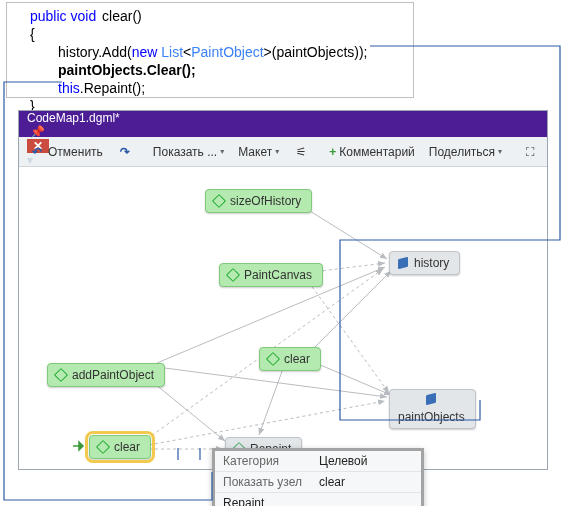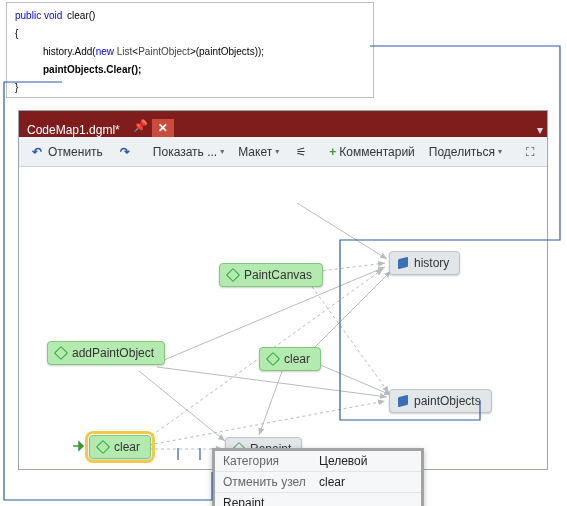--- a/index.html
+++ b/index.html
@@ -6,7 +6,7 @@
   body { width: 567px; height: 506px; background: #fff; position: relative; font-size: 12px; }
 
   
-  .code-panel { position: absolute; left: 6px; top: 2px; width: 368px; height: 96px; border: 1px solid #bfbfbf; background: #fff; padding: 4px 8px; font-family: Consolas, monospace; font-size: 10px; line-height: 18px; }
+  .code-panel { position: absolute; left: 6px; top: 2px; width: 408px; height: 96px; border: 1px solid #bfbfbf; background: #fff; padding: 4px 23px; font-family: Consolas, monospace; font-size: 14px; line-height: 18px; }
   .kw { color: #0000ff; }
   .typ { color: #404040; }
   .id { color: #000; }

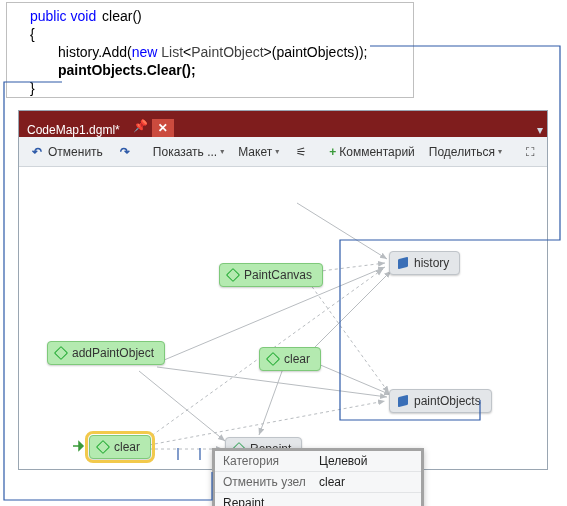--- a/index.html
+++ b/index.html
@@ -8,7 +8,7 @@
   
   .code-panel { position: absolute; left: 6px; top: 2px; width: 408px; height: 96px; border: 1px solid #bfbfbf; background: #fff; padding: 4px 23px; font-family: Consolas, monospace; font-size: 14px; line-height: 18px; }
   .kw { color: #0000ff; }
-  .typ { color: #404040; }
+  .typ { color: #3b82f6; }
   .id { color: #000; }
   .pln { color: #000; }
   .cursor-box { display: inline-block; border-left: 1px solid #555; padding-left: 1px; }

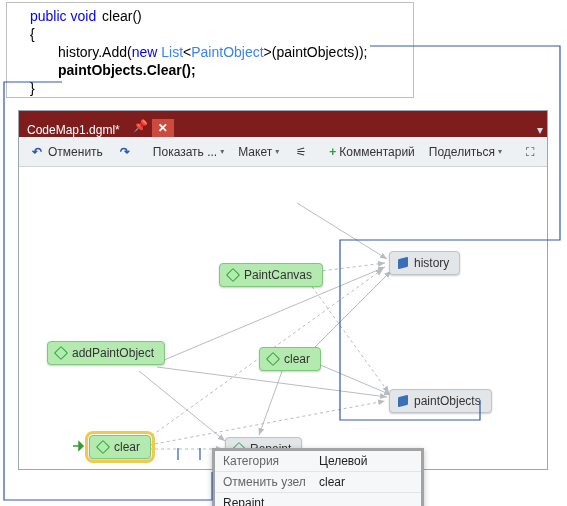--- a/index.html
+++ b/index.html
@@ -71,6 +71,9 @@
     <span class="pln"> </span><span class="typ">List</span><span class="pln">&lt;</span><span class="typ">PaintObject</span><span class="pln">&gt;</span><span class="pln">(paintObjects));</span>
   </div>
   <div class="pln" style="padding-left:28px;font-weight:bold;">paintObjects.Clear();</div>
+  <div style="padding-left:28px;">
+    <span class="kw">this</span><span class="pln">.Repaint();</span>
+  </div>
   <div class="pln">}</div>
 </div>
 

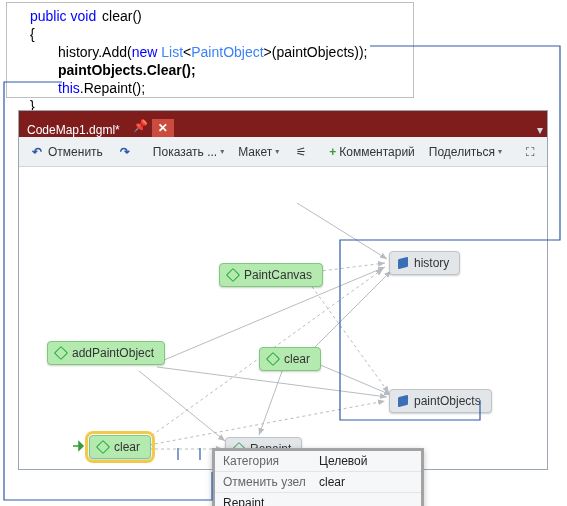--- a/index.html
+++ b/index.html
@@ -15,7 +15,7 @@
 
   
   .codemap { position: absolute; left: 18px; top: 110px; width: 530px; height: 360px; border: 1px solid #9aa6b2; background: #fff; }
-  .cm-title { height: 26px; background: #7f1d1d; display: flex; align-items: flex-end; color: #fff; font-size: 12px; padding-left: 8px; }
+  .cm-title { height: 26px; background: #4c1d95; display: flex; align-items: flex-start; color: #fff; font-size: 12px; padding-left: 8px; flex-direction: column; }
   .cm-title .spacer { flex: 1; }
   .cm-title .tabctl { width: 22px; height: 22px; display: flex; align-items: center; justify-content: center; color: #cfd8e3; }
   .cm-title .close-x { background: #cb4b3e; color: #fff; width: 22px; height: 18px; border-radius: 0; font-weight: bold; font-size: 12px; display:flex; align-items:center; justify-content:center; margin-right: 6px; }

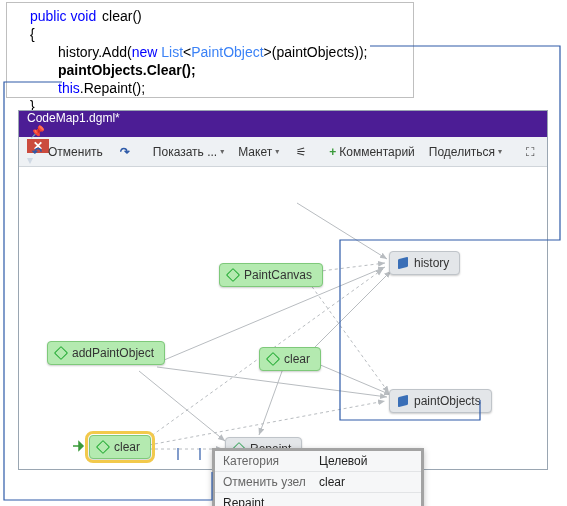--- a/index.html
+++ b/index.html
@@ -155,6 +155,10 @@
       <line class="dash" x1="130" y1="282" x2="204" y2="282" marker-end="url(#ah)"></line>
     </svg>
 
+    <div class="node green" style="left:186px; top:22px;">
+      <span class="ico"></span>
+      <span class="lbl">sizeOfHistory</span>
+    </div>
     <div class="node green" style="left:200px; top:96px;">
       <span class="ico"></span>
       <span class="lbl">PaintCanvas</span>

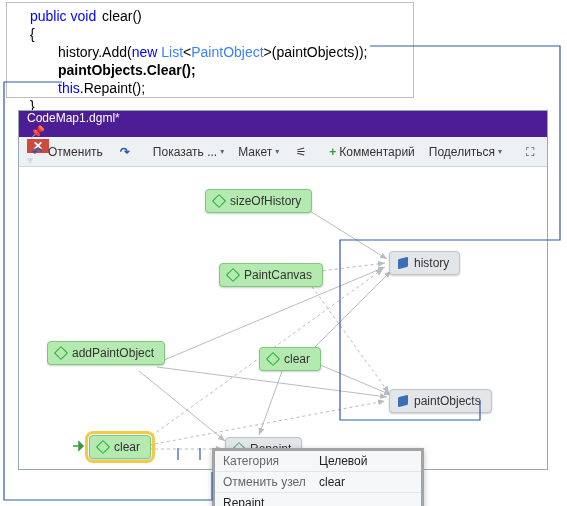--- a/index.html
+++ b/index.html
@@ -163,7 +163,7 @@
       <span class="ico"></span>
       <span class="lbl">PaintCanvas</span>
     </div>
-    <div class="node green" style="left:28px; top:174px;">
+    <div class="node green" style="left:28px; top:196px;">
       <span class="ico"></span>
       <span class="lbl">addPaintObject</span>
     </div>

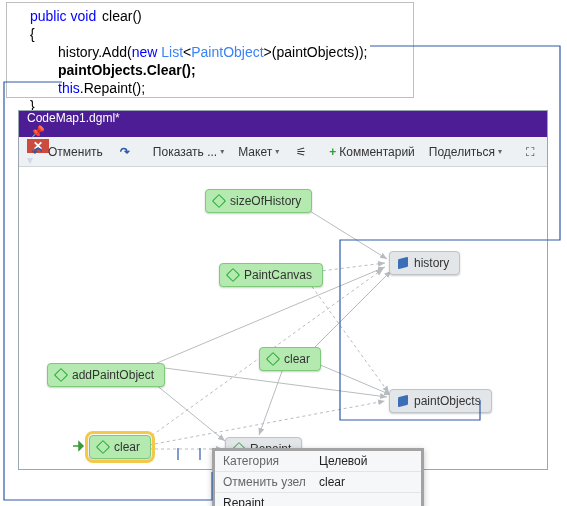--- a/index.html
+++ b/index.html
@@ -187,7 +187,7 @@
       <span class="ico blue"></span>
       <span class="lbl">history</span>
     </div>
-    <div class="node gray" style="left:370px; top:222px;">
+    <div class="node gray" style="left:370px; top:222px;flex-direction:column;">
       <span class="ico blue"></span>
       <span class="lbl">paintObjects</span>
     </div>

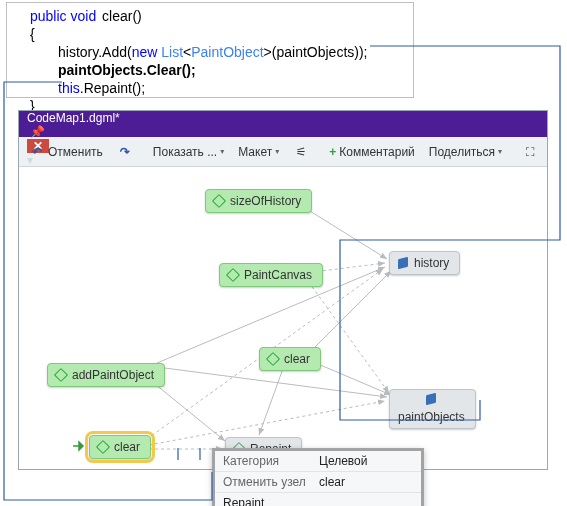--- a/index.html
+++ b/index.html
@@ -200,7 +200,7 @@
       <span class="v">Целевой</span>
     </div>
   <div class="row">
-      <span class="k">Отменить узел</span>
+      <span class="k">Показать узел</span>
       <span class="v">clear</span>
     </div>
   <div class="row">

